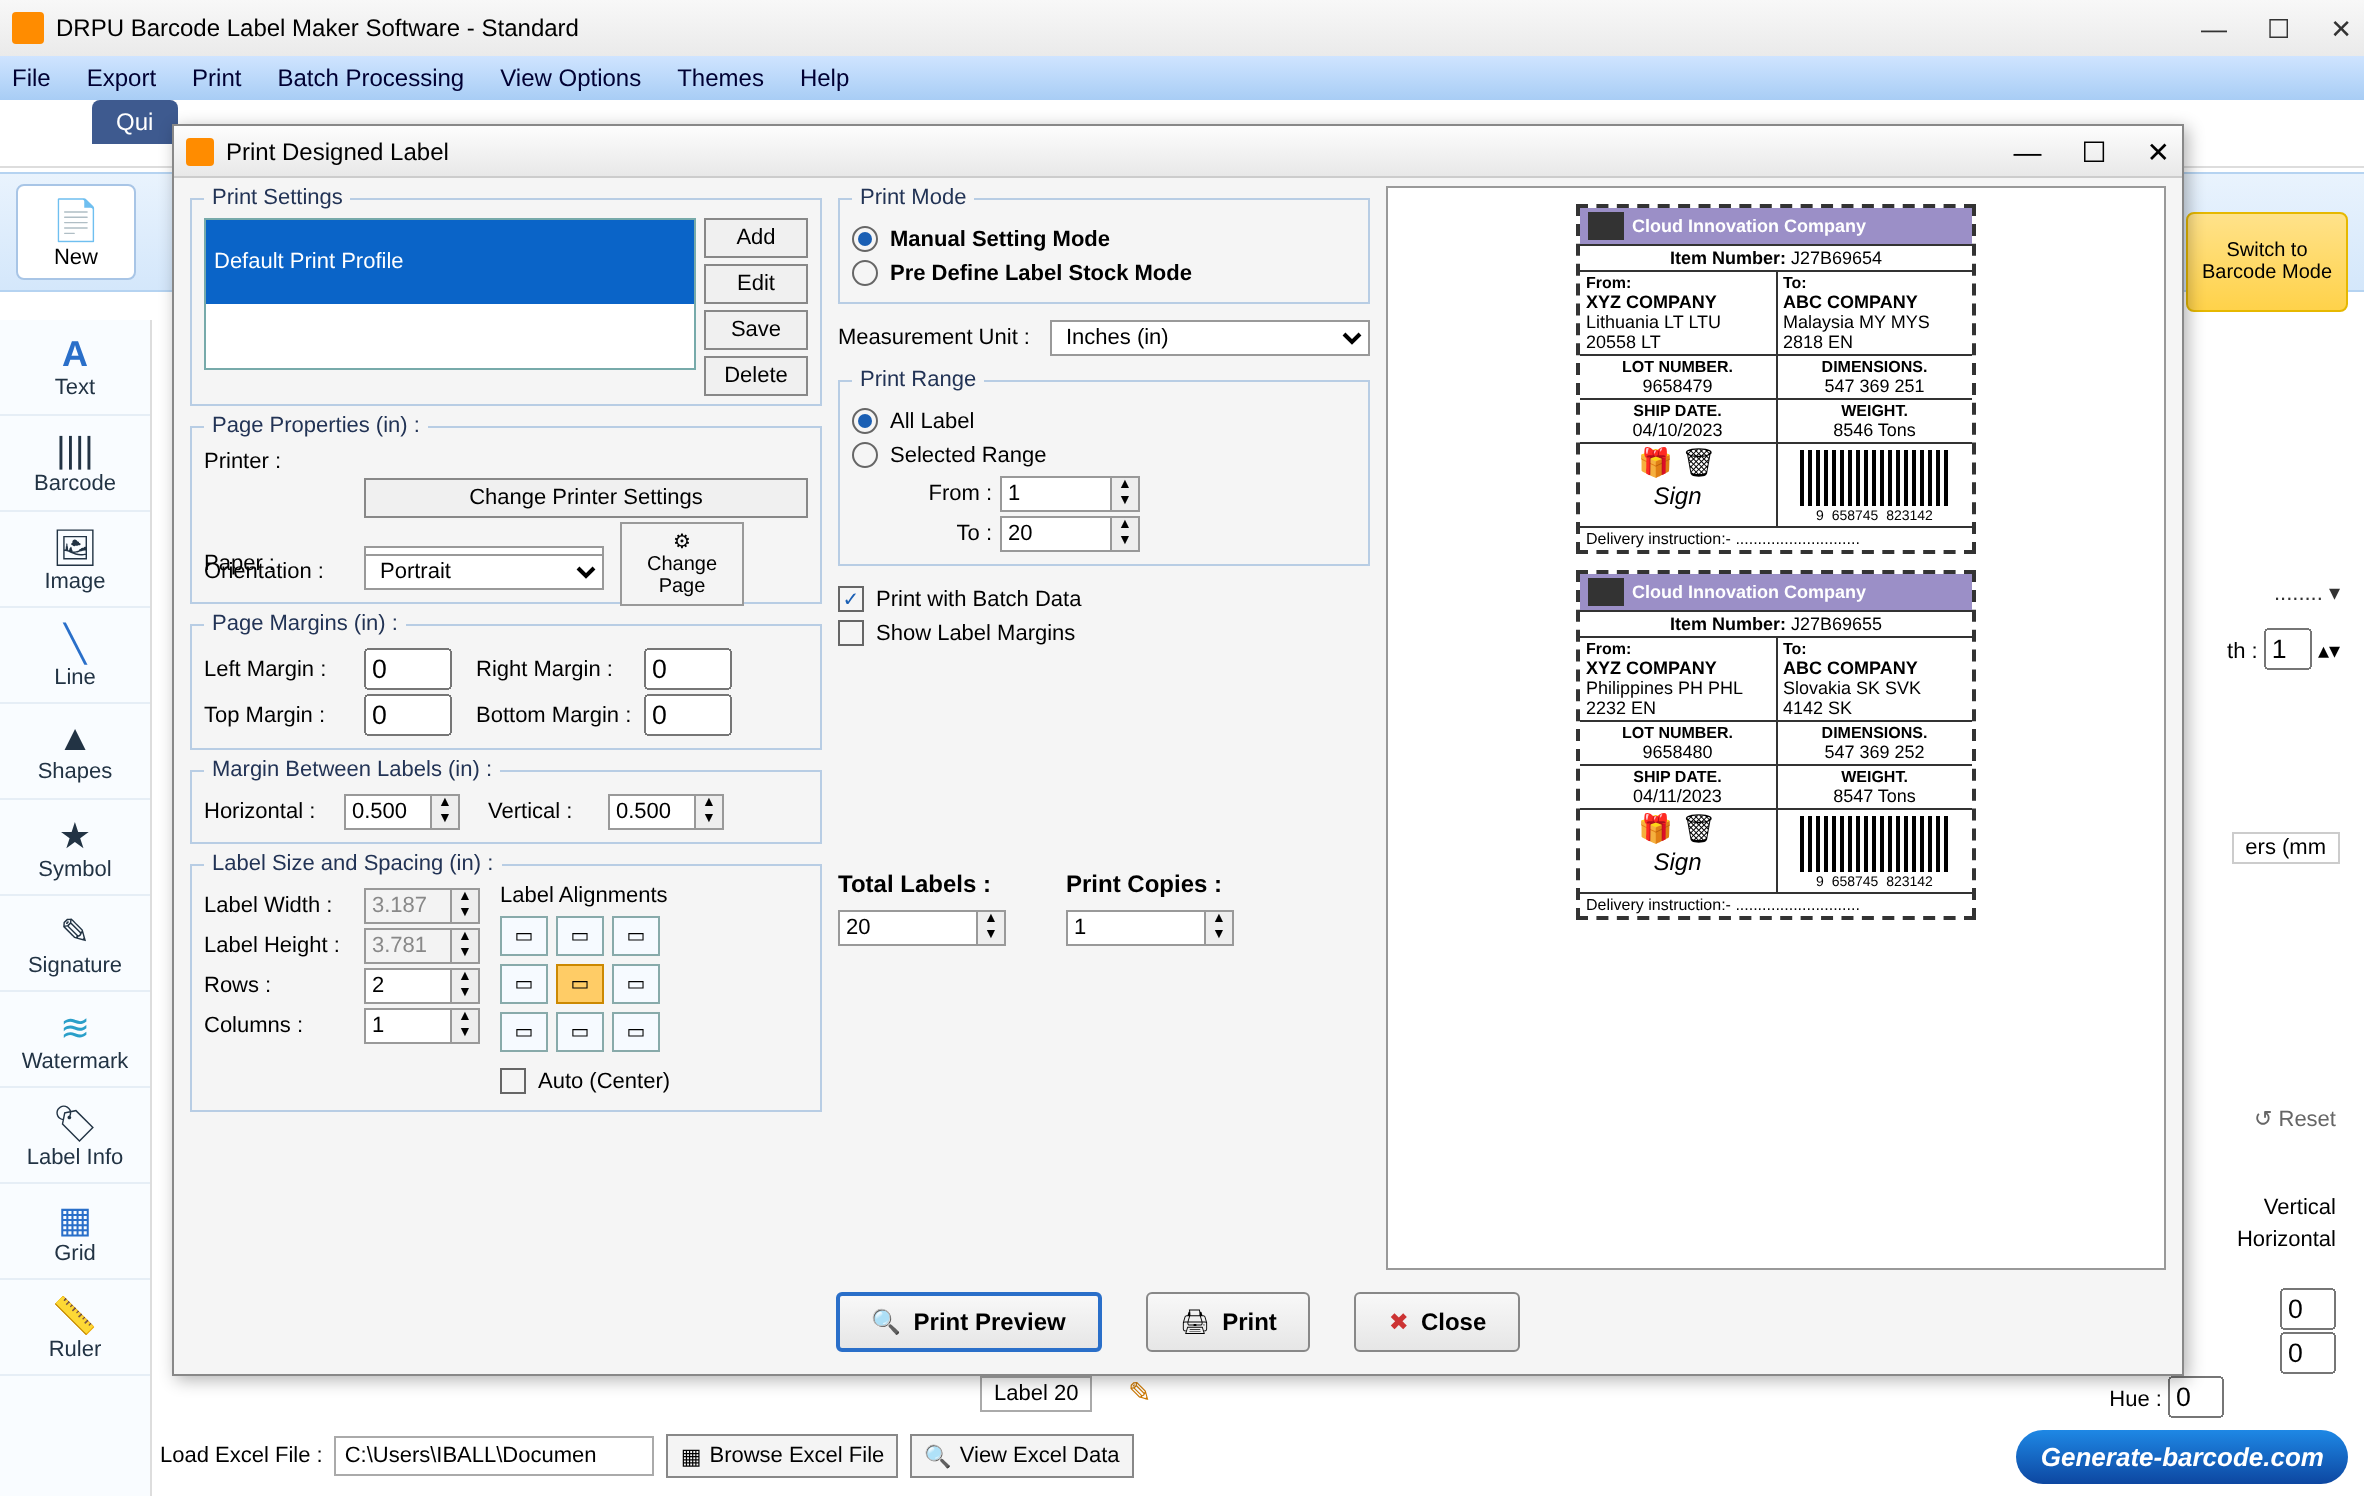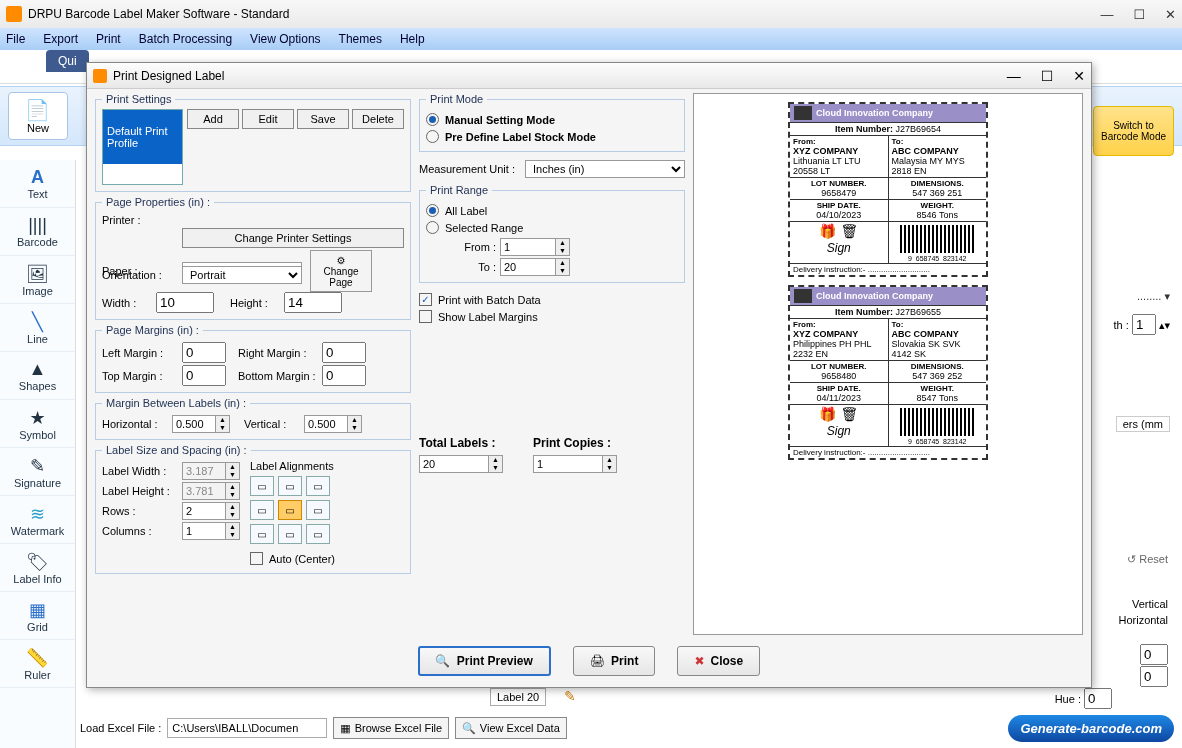--- a/index.html
+++ b/index.html
@@ -37,7 +37,7 @@
 legend { font-size: 11px; color: #235; padding: 0 4px; }
 .listbox { border: 1px solid #7aa; background: #fff; height: 76px; margin-bottom: 2px; }
 .listbox .sel { background: #0a64c8; color: #fff; padding: 15px 4px; font-size: 11px; }
-.btnstack { display: flex; gap: 3px; }
+.btnstack { display: flex; flex-direction: column; gap: 3px; }
 .btnstack button, .sbtn { width: 52px; height: 20px; font-size: 11px; border: 1px solid #888; background: #f0f0f0; }
 .row { display: flex; align-items: center; gap: 4px; margin: 2px 0; }
 .row label { font-size: 11px; }

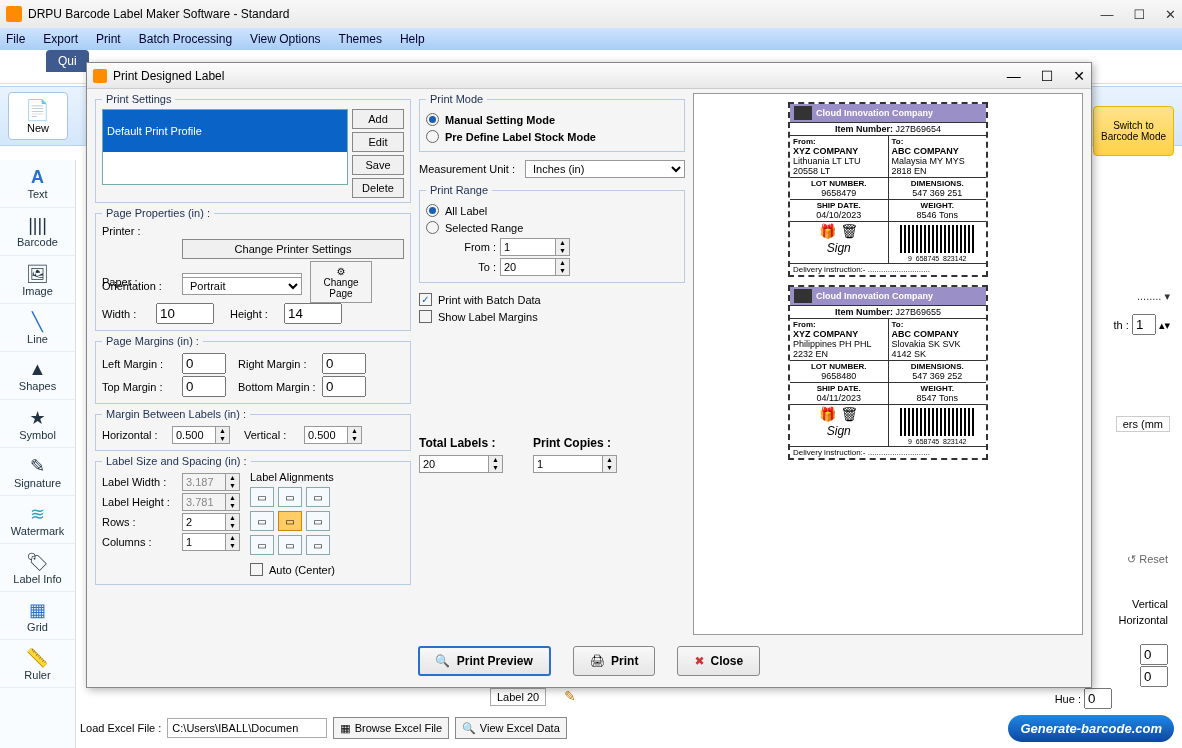--- a/index.html
+++ b/index.html
@@ -221,12 +221,6 @@
               <label style="width:76px">Orientation :</label>
               <select style="width:120px"><option>Portrait</option></select>
             </div>
-          <div class="row" style="margin-top:8px">
-            <label style="width:50px">Width :</label>
-              <input class="fi" style="width: 58px;" value="10">
-            <label style="width:50px;margin-left:12px">Height :</label>
-              <input class="fi" style="width: 58px;" value="14">
-          </div>
         </fieldset>
         <fieldset>
           <legend>Page Margins (in) :</legend>

